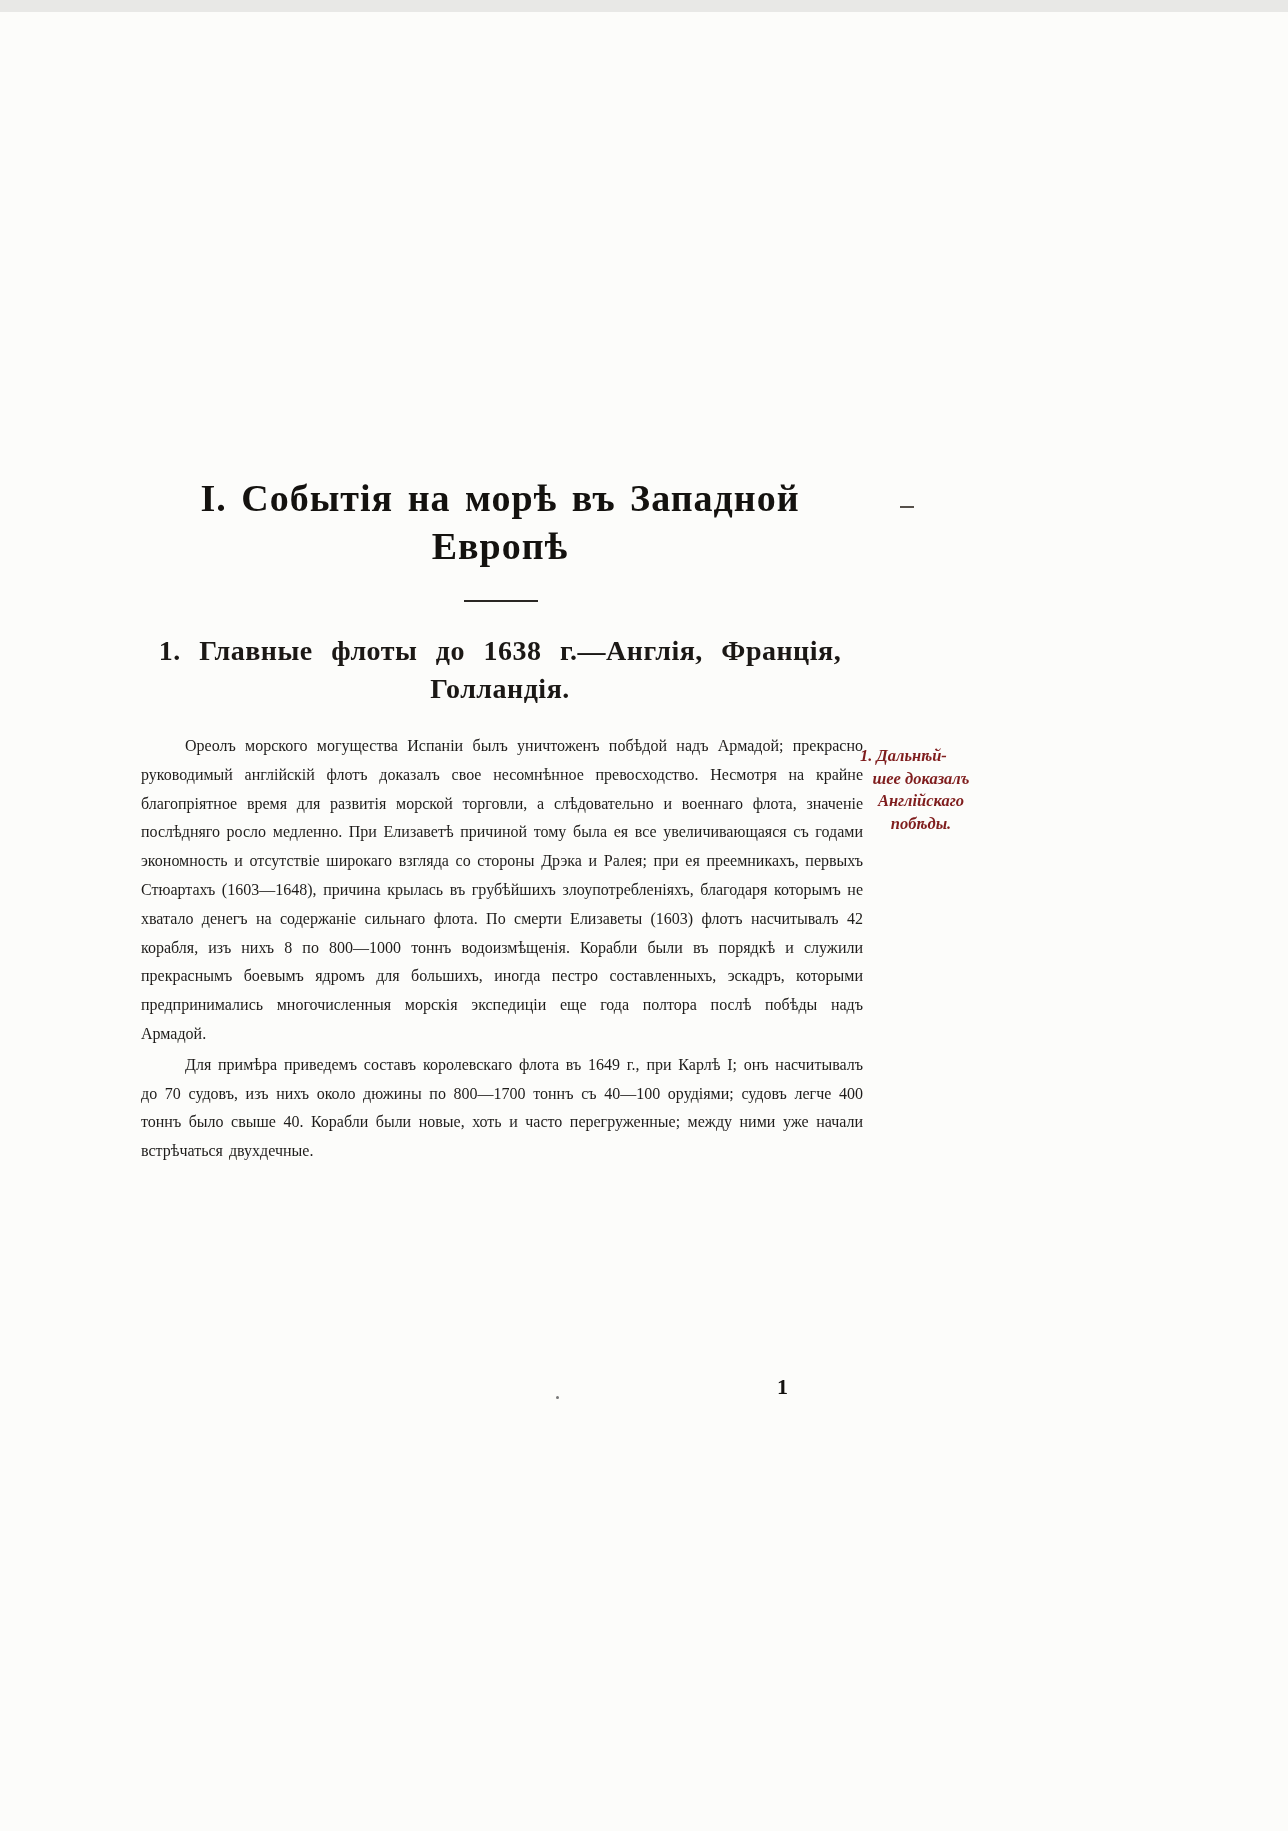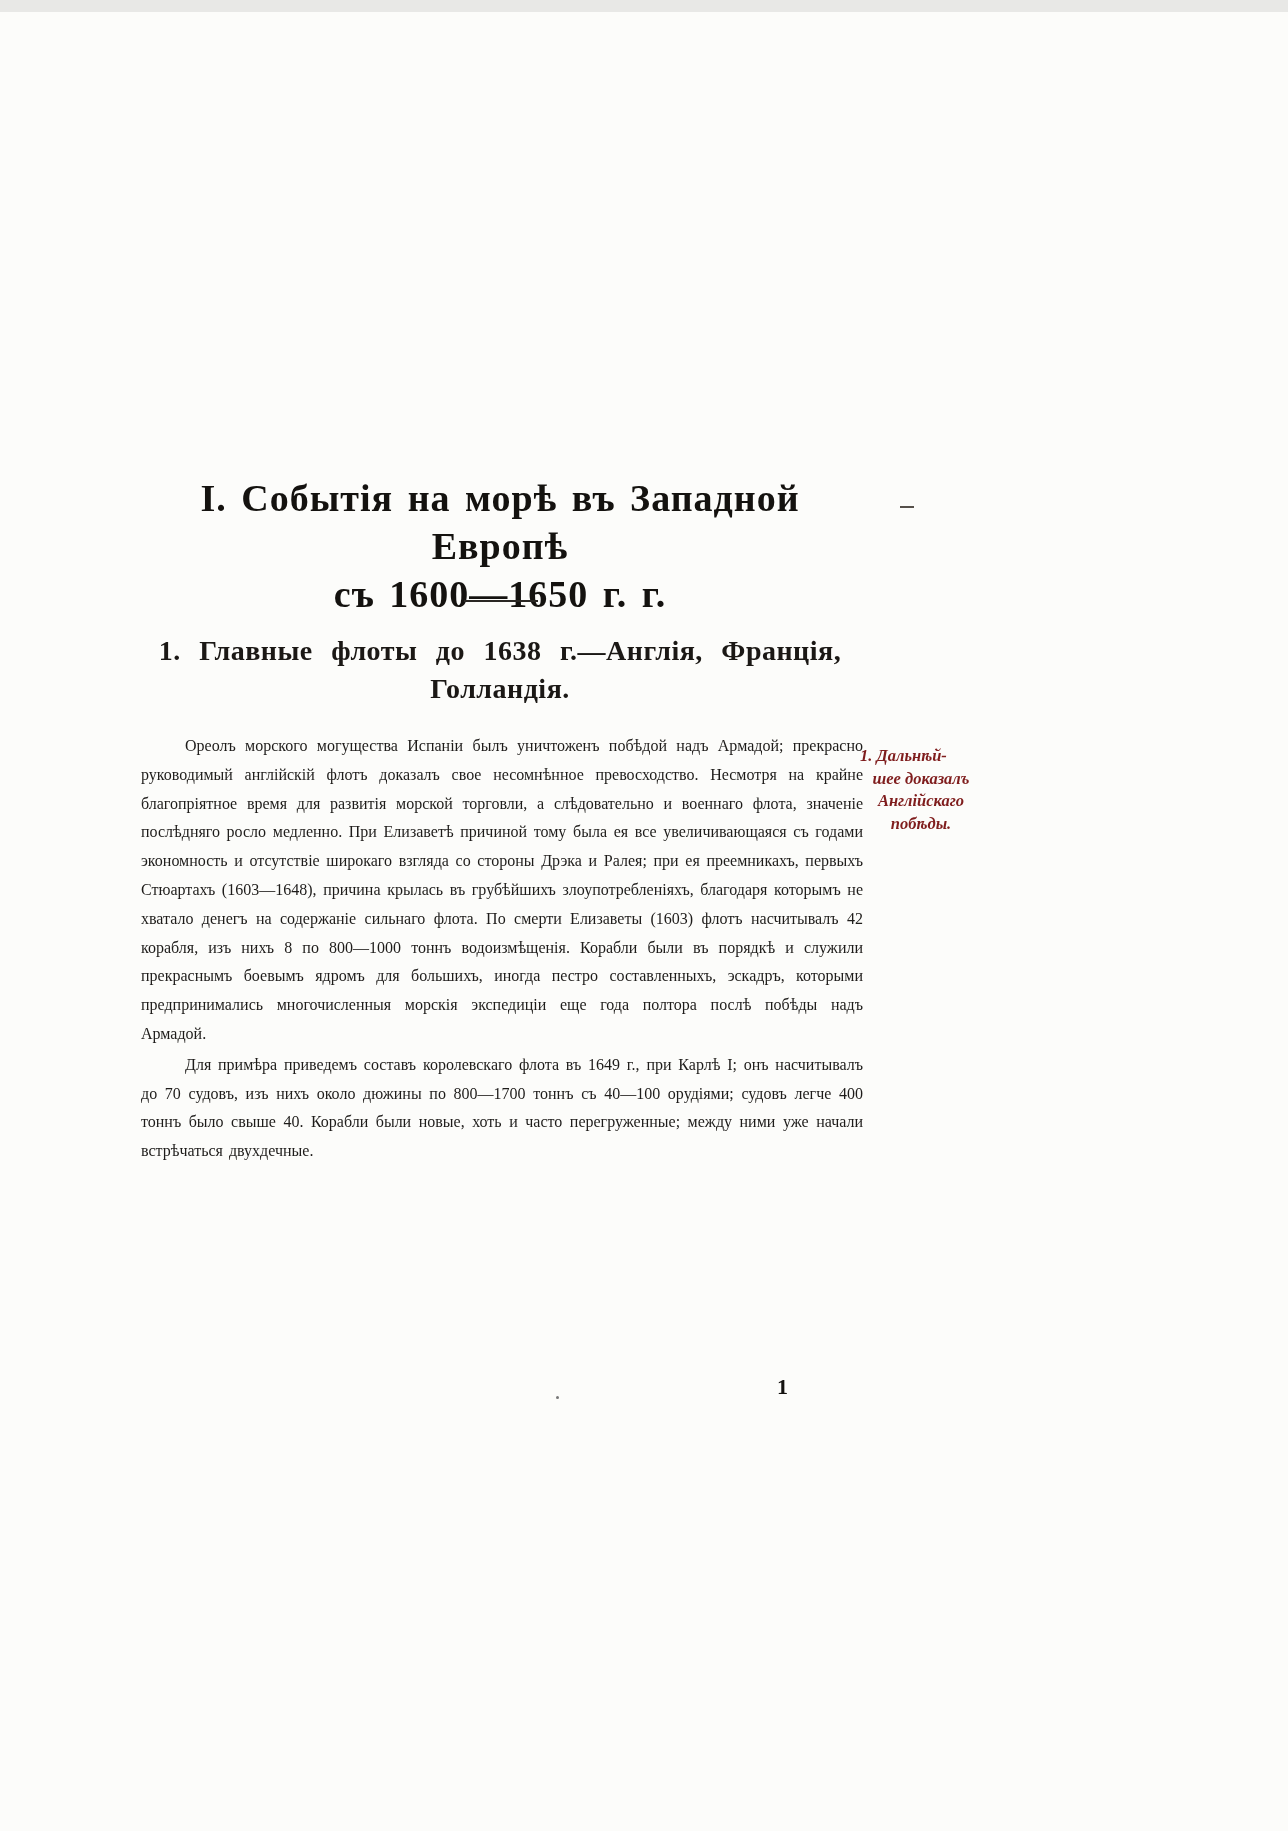--- a/index.html
+++ b/index.html
@@ -123,7 +123,6 @@
 
   <h1 class="chapter-title">
     <span>I. Событія на морѣ въ Западной Европѣ</span><br>
-    <span>съ 1600—1650 г. г.</span>
   </h1>
 
   <div class="stray-mark"></div>

